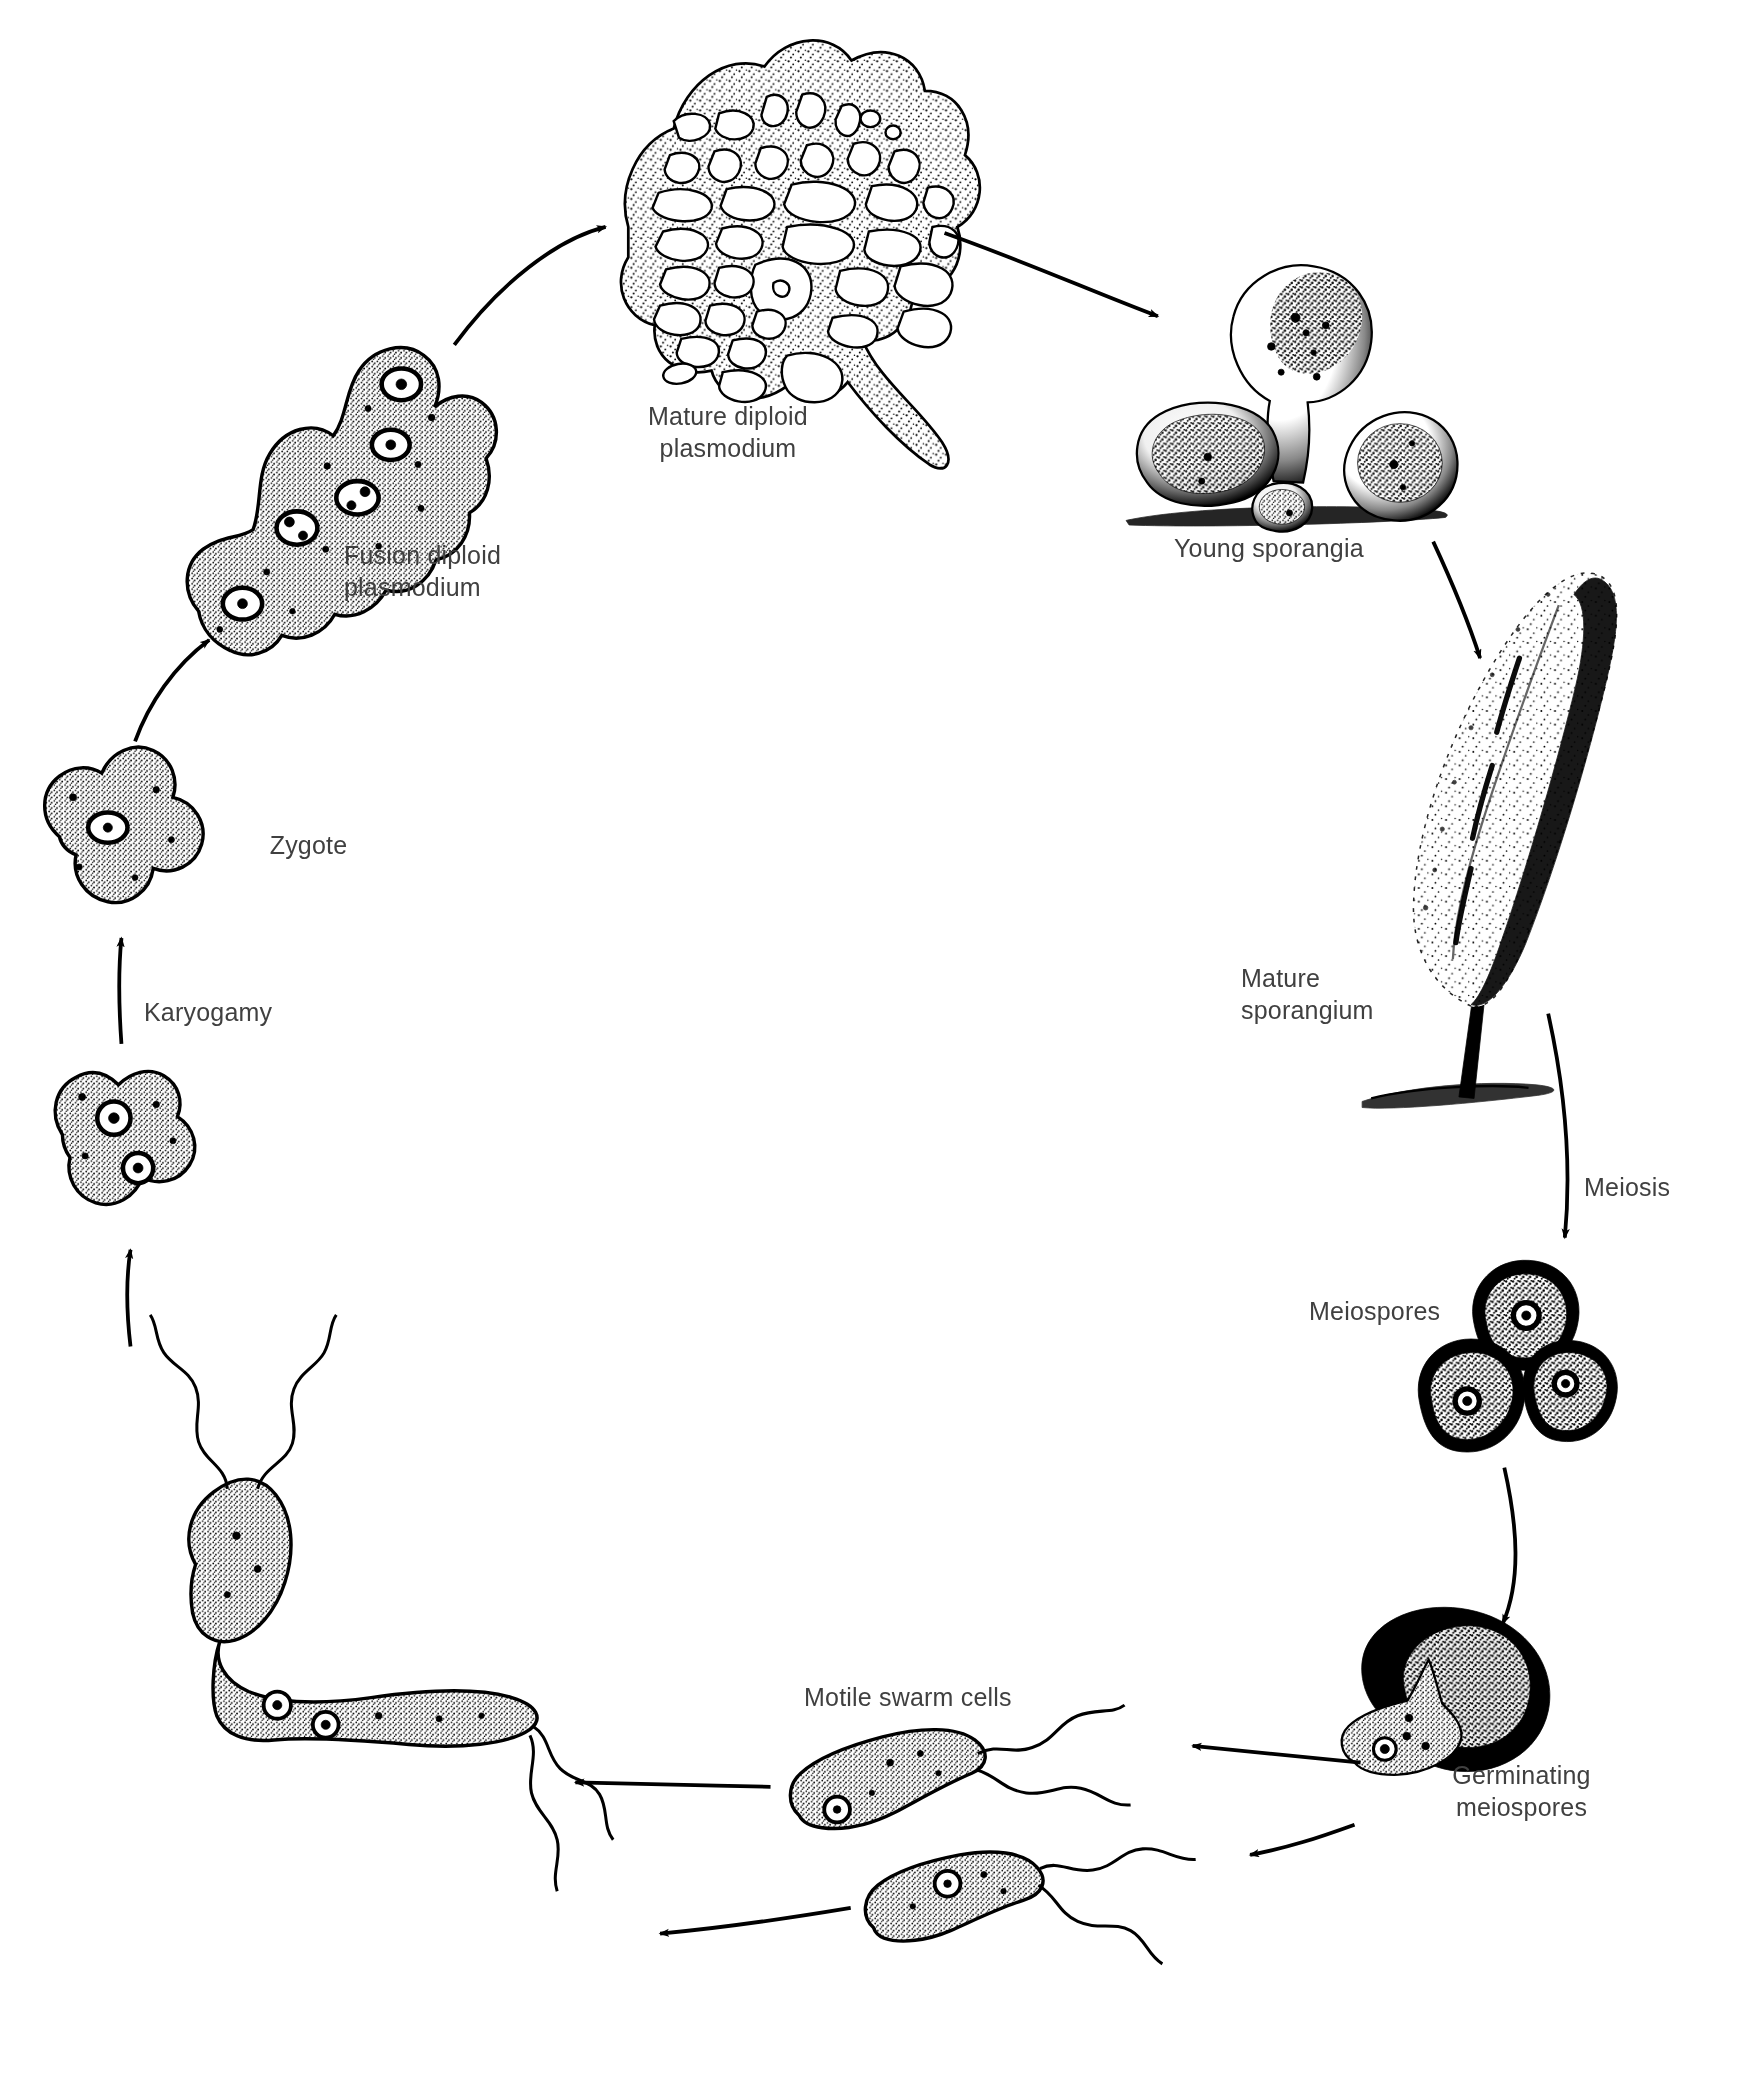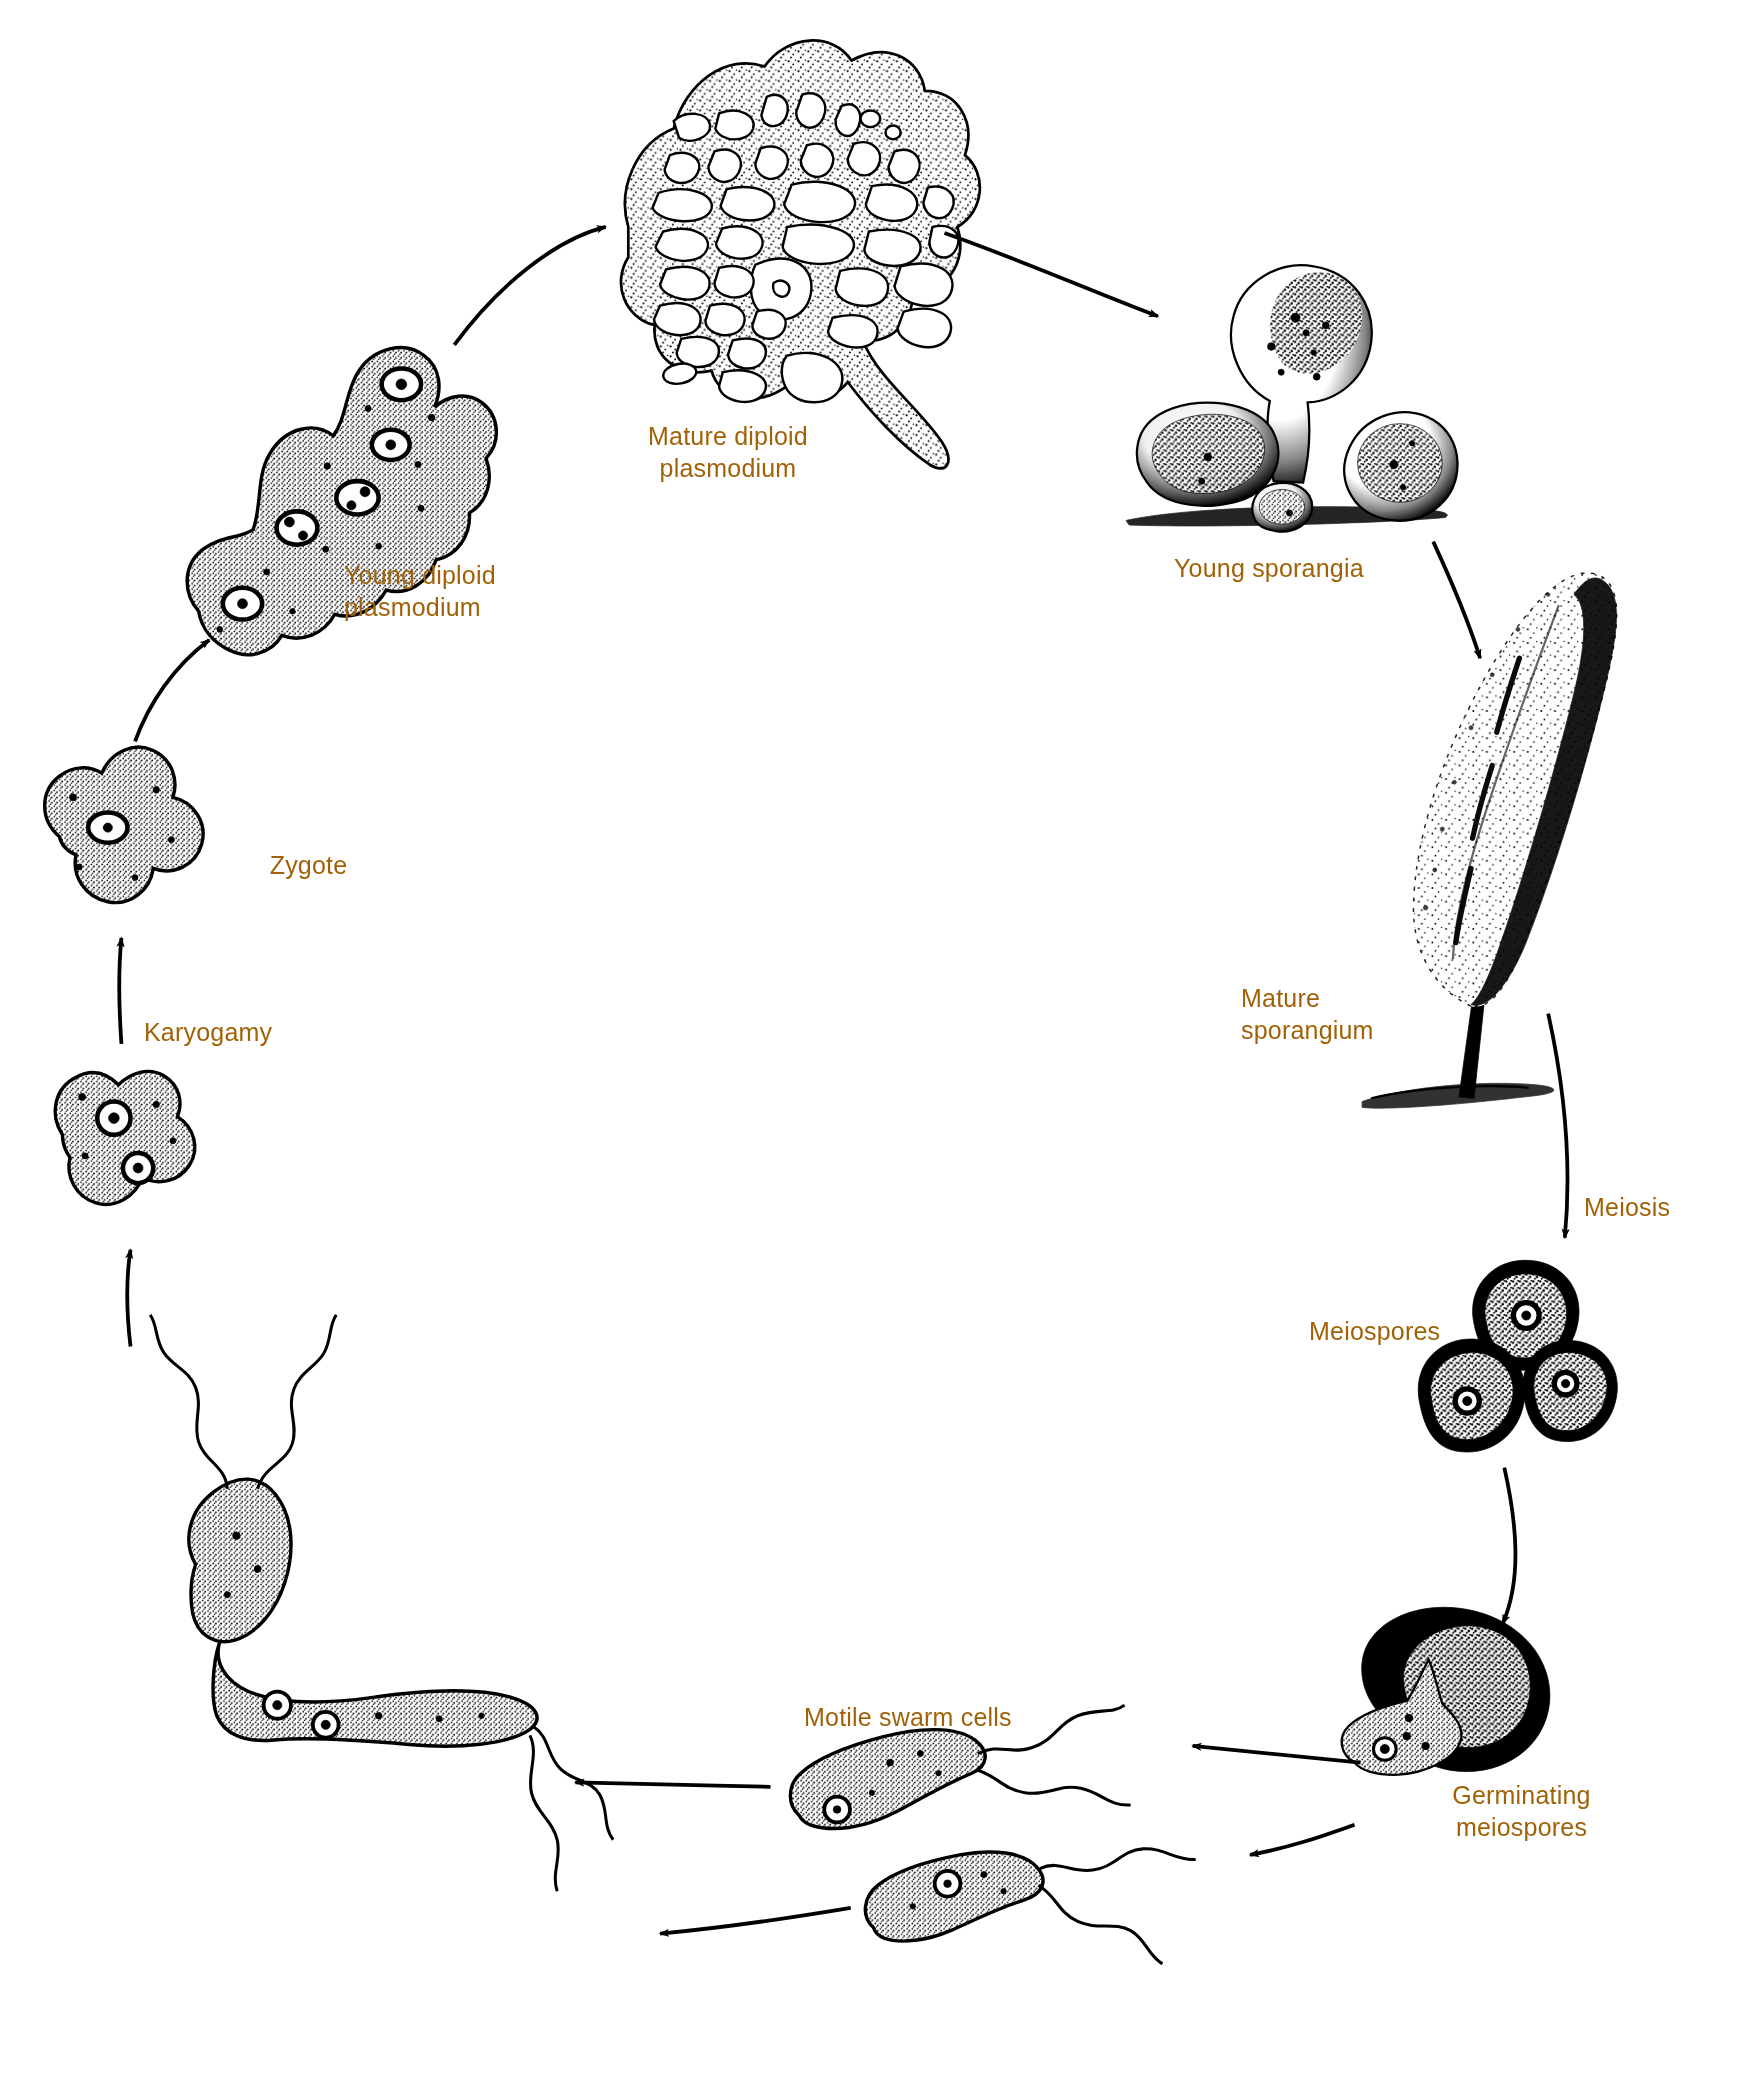--- a/index.html
+++ b/index.html
@@ -27,10 +27,9 @@
     font-family:"Liberation Sans", sans-serif;
     font-size:25px;
     line-height:32px;
-    color:#a16207;
+    color:#404040;
     white-space:pre;
     letter-spacing:0.2px;
-    margin-top:20px;
   }
   .lbl.c{text-align:center;}
   .lbl.r{text-align:left;}

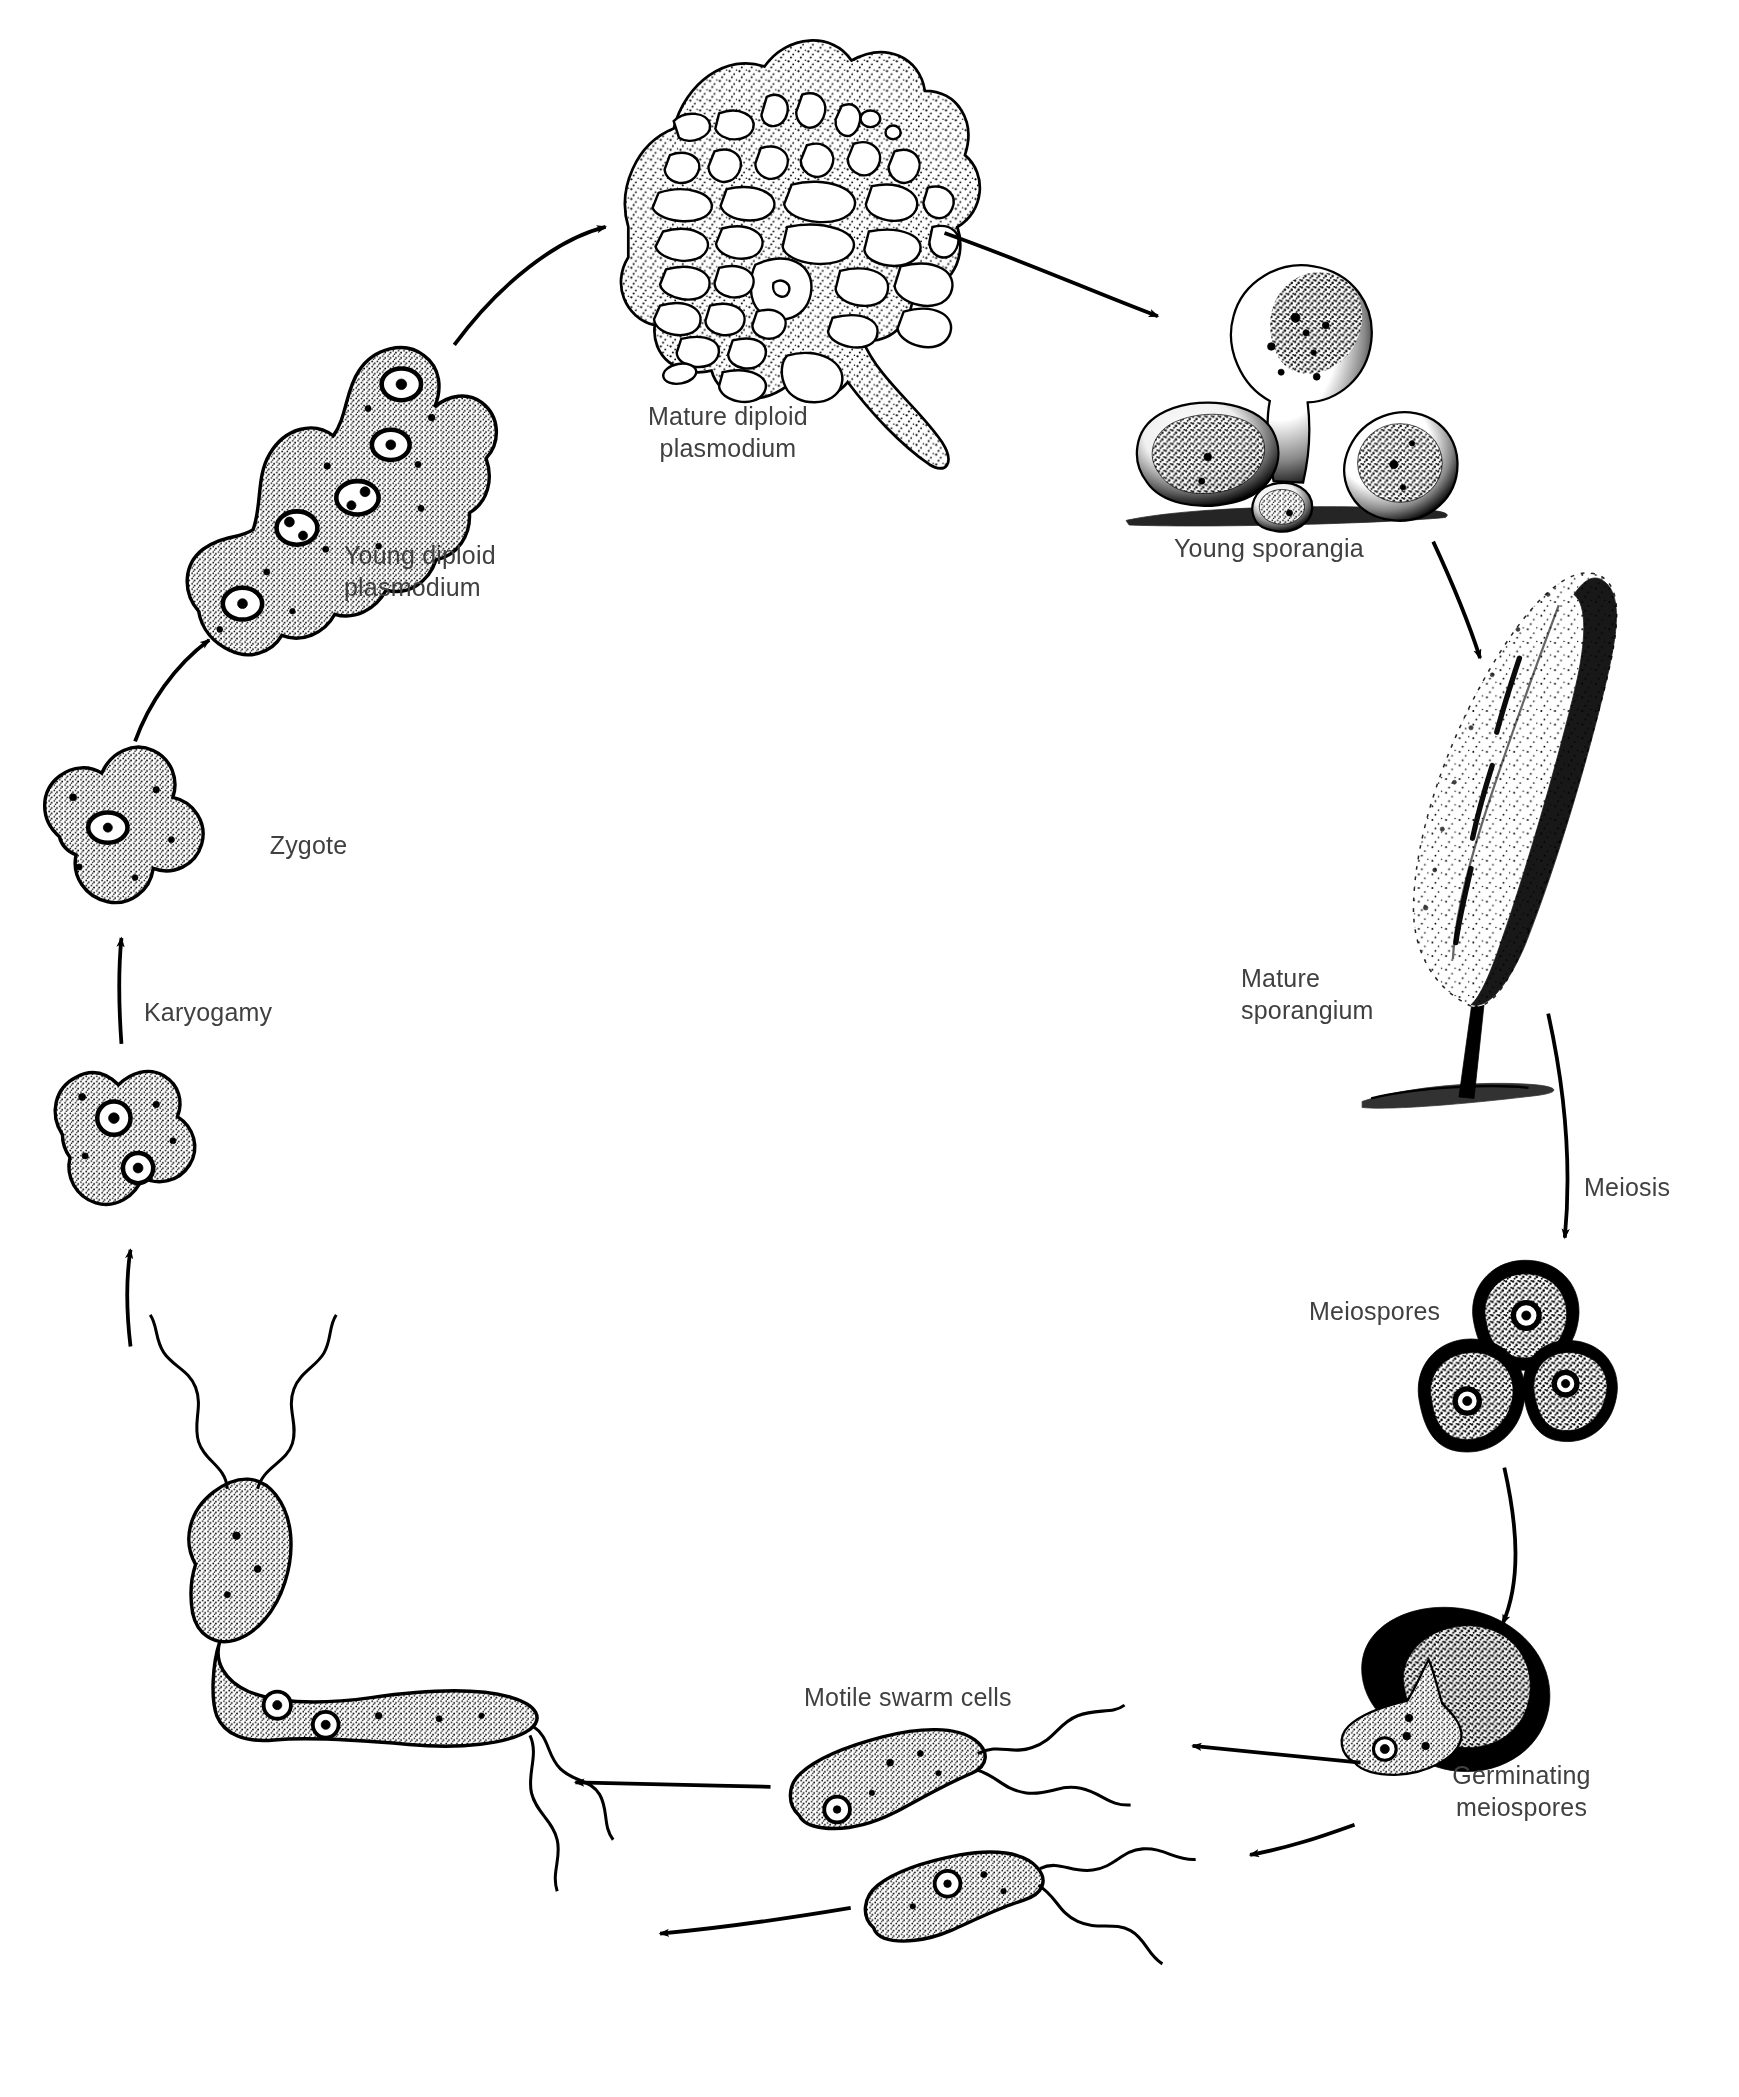--- a/index.html
+++ b/index.html
@@ -461,7 +461,7 @@
   <div class="lbl c" style="left:607px; top:400px; width:242px;">Mature diploid
 plasmodium</div>
 
-  <div class="lbl" style="left:344px; top:539px; width:250px;">Young diploid
+  <div class="lbl" style="left:344px; top:539px; width:250px;">Fusion diploid
 plasmodium</div>
 
   <div class="lbl" style="left:1174px; top:532px; width:250px;">Young sporangia</div>

